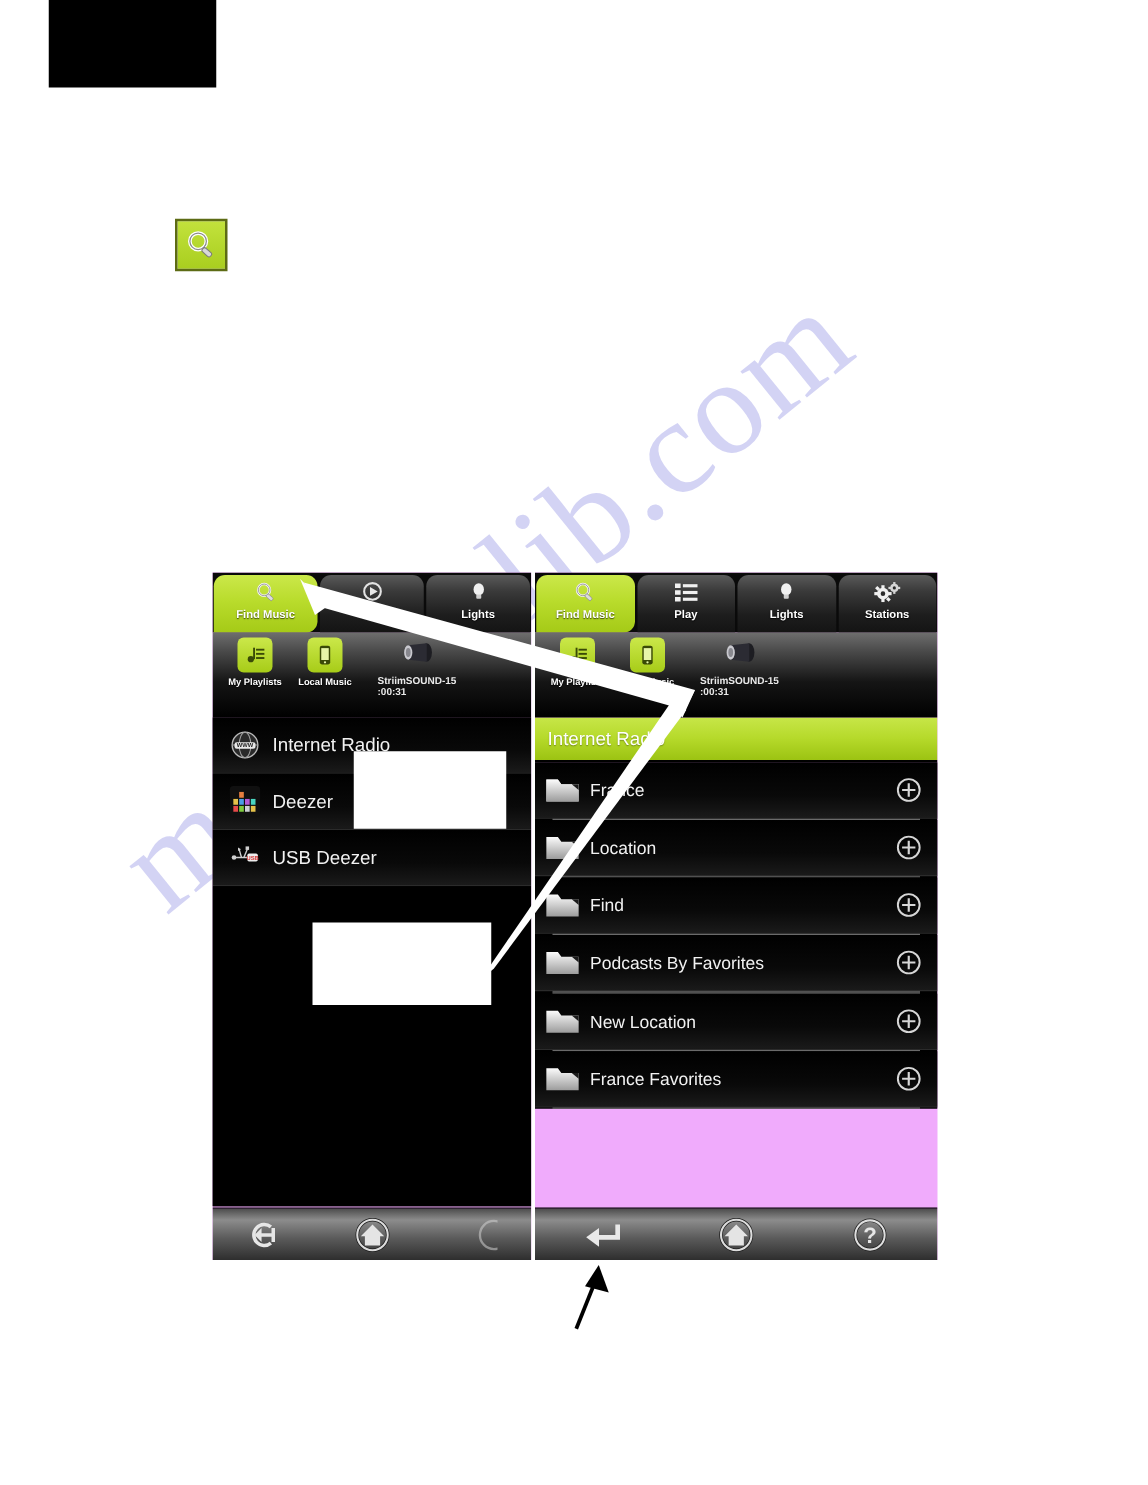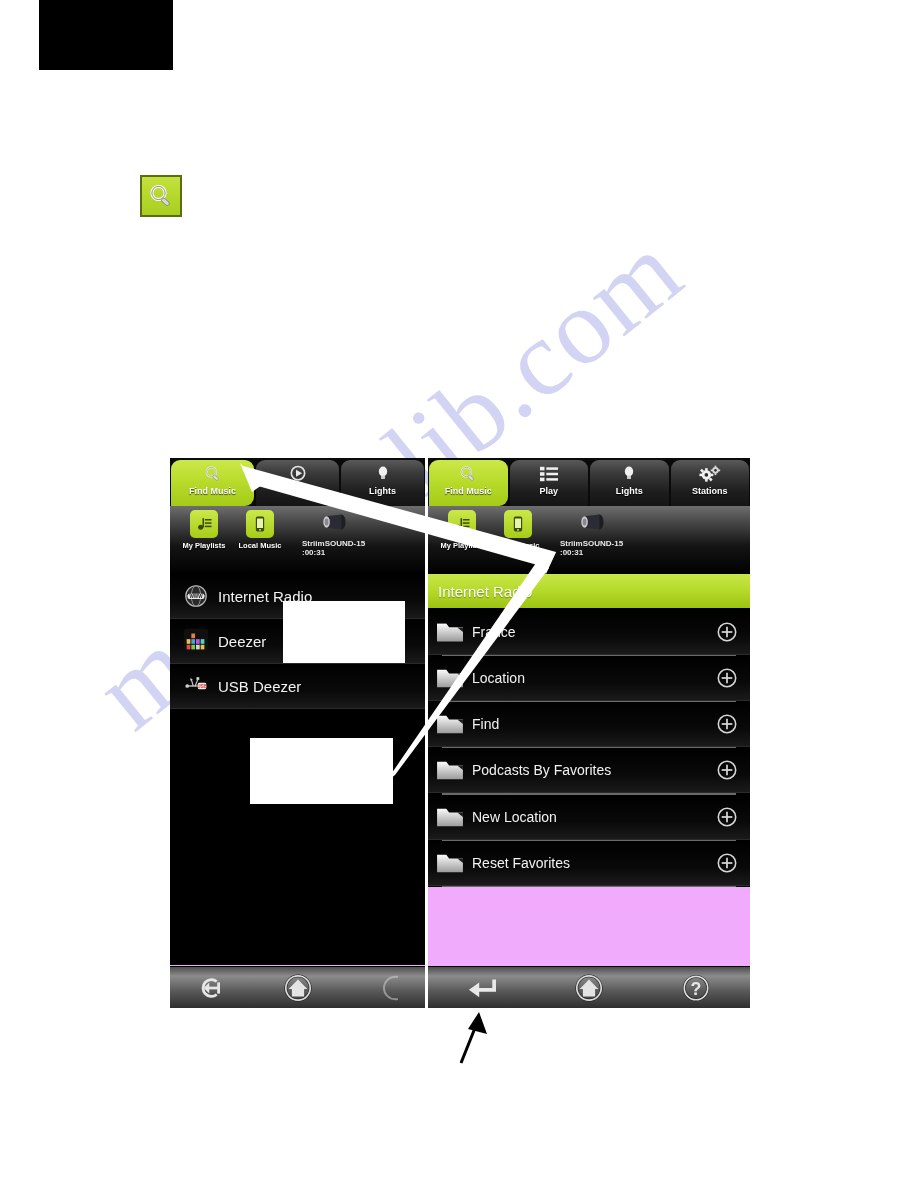--- a/index.html
+++ b/index.html
@@ -523,7 +523,7 @@
             <path d="M24 8 L30 8 L30 13 Z" fill="#1b1b1b"></path>
           </svg>
         </div>
-        <div class="rlabel">Reset Favorites</div>
+        <div class="rlabel">France Favorites</div>
         <div class="rplus">
           <svg width="22" height="22" viewBox="0 0 24 24">
             <circle cx="12" cy="12" r="9.5" fill="none" stroke="#d6d6d6" stroke-width="1.7"></circle>

